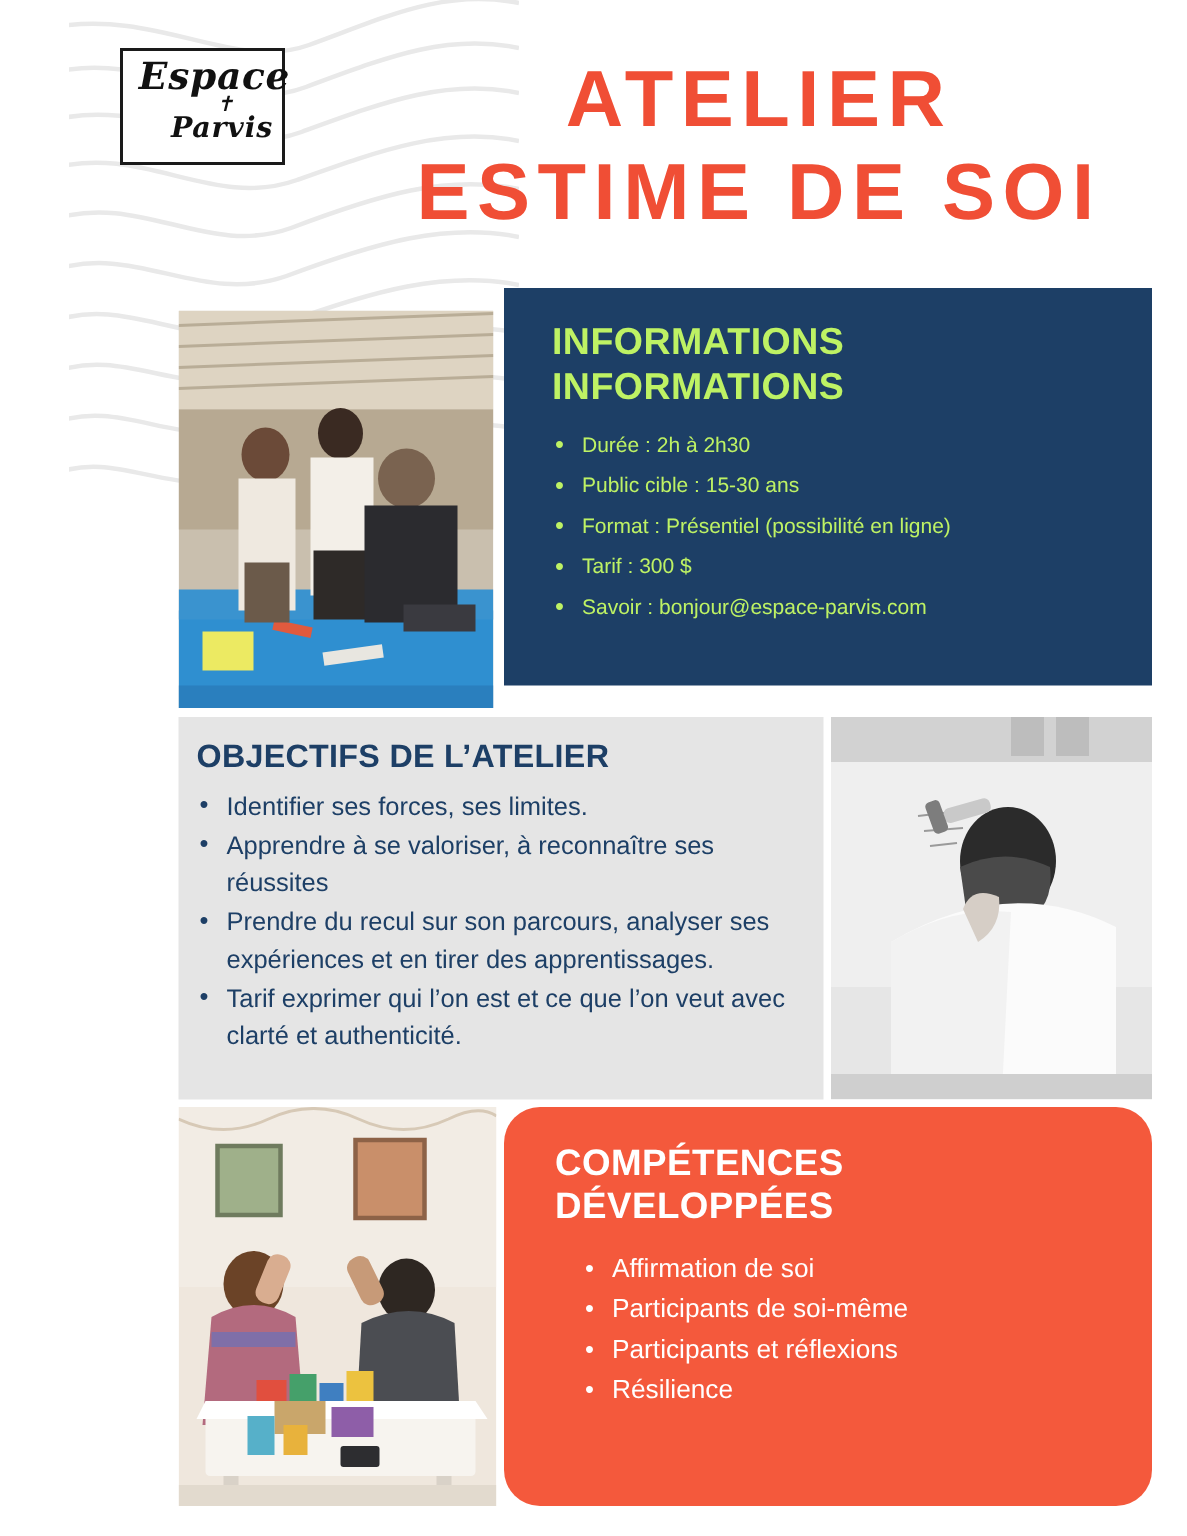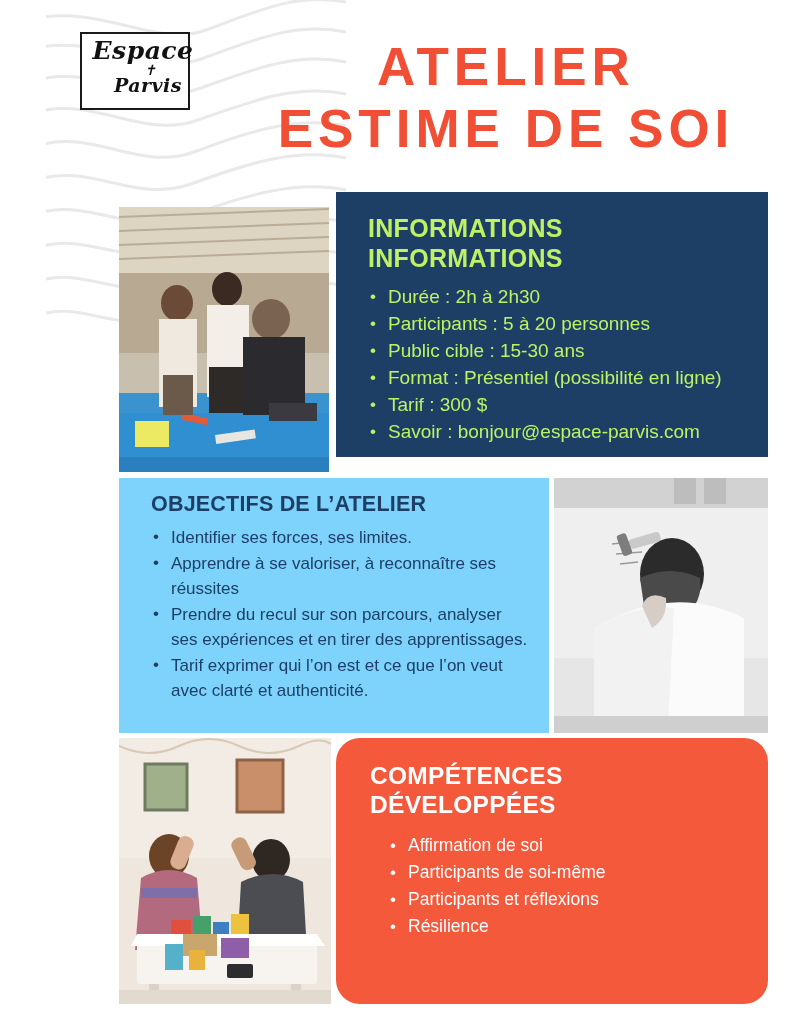--- a/index.html
+++ b/index.html
@@ -156,7 +156,7 @@
     margin-bottom: 10px;
   }
   #info-block ul.bullets li {
-    font-size: 19px;
+    font-size: 14px;
     line-height: 27px;
     margin-bottom: 0;
   }

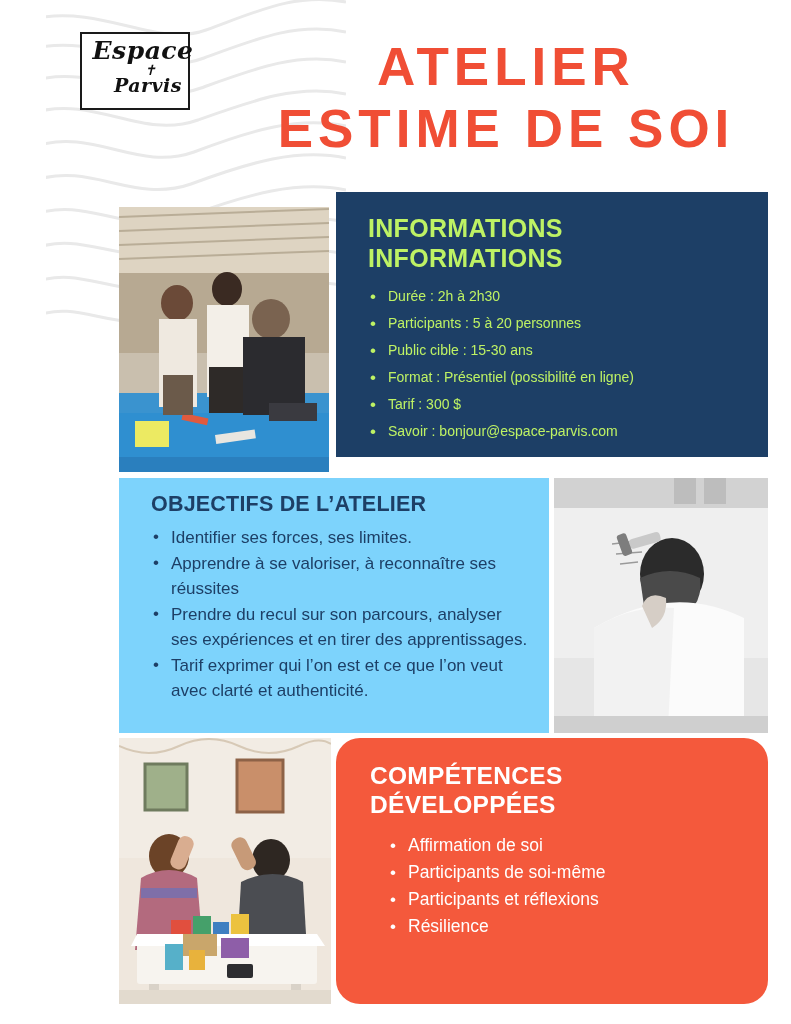--- a/index.html
+++ b/index.html
@@ -308,7 +308,6 @@
     </div>
     <ul class="bullets">
       <li>Durée : 2h à 2h30</li>
-      <li>Participants : 5 à 20 personnes</li>
       <li>Public cible : 15-30 ans</li>
       <li>Format : Présentiel (possibilité en ligne)</li>
       <li>Tarif : 300 $</li>

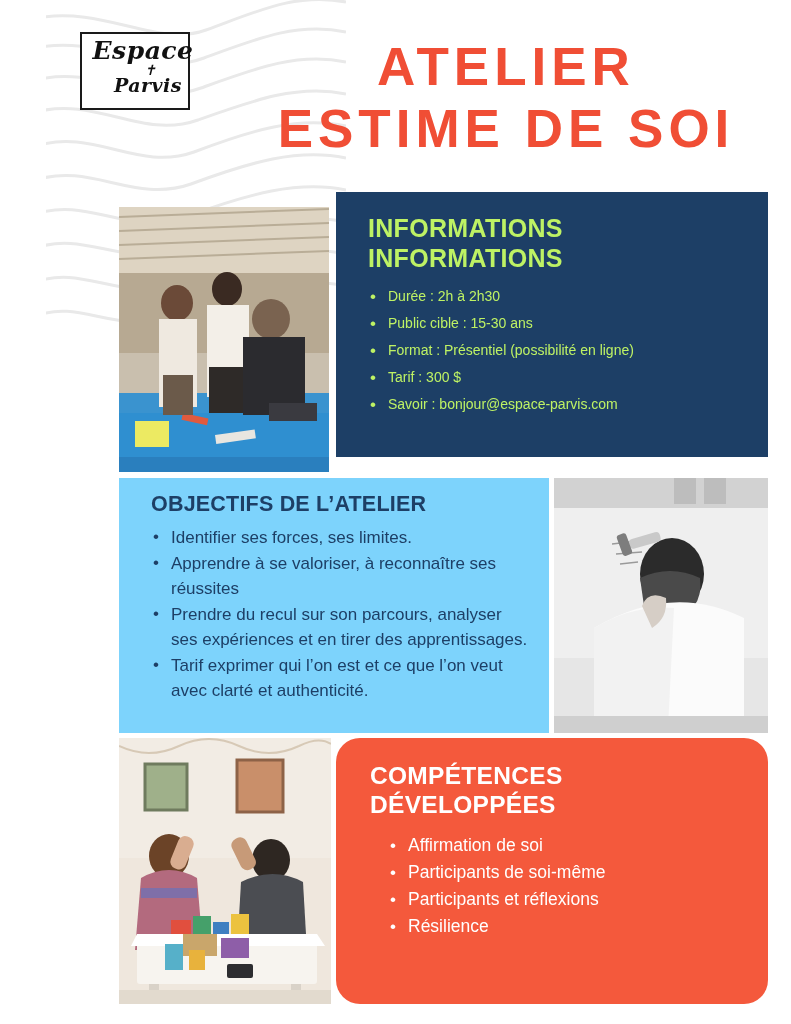--- a/index.html
+++ b/index.html
@@ -175,9 +175,9 @@
     top: 478px;
     width: 430px;
     height: 255px;
-    background: #7dd3fc;
+    background: #e5e5e5;
     color: #20344d;
-    padding: 14px 18px 0 32px;
+    padding: 14px 18px 0 12px;
   }
   #objectifs-block .block-title {
     font-size: 21.5px;

